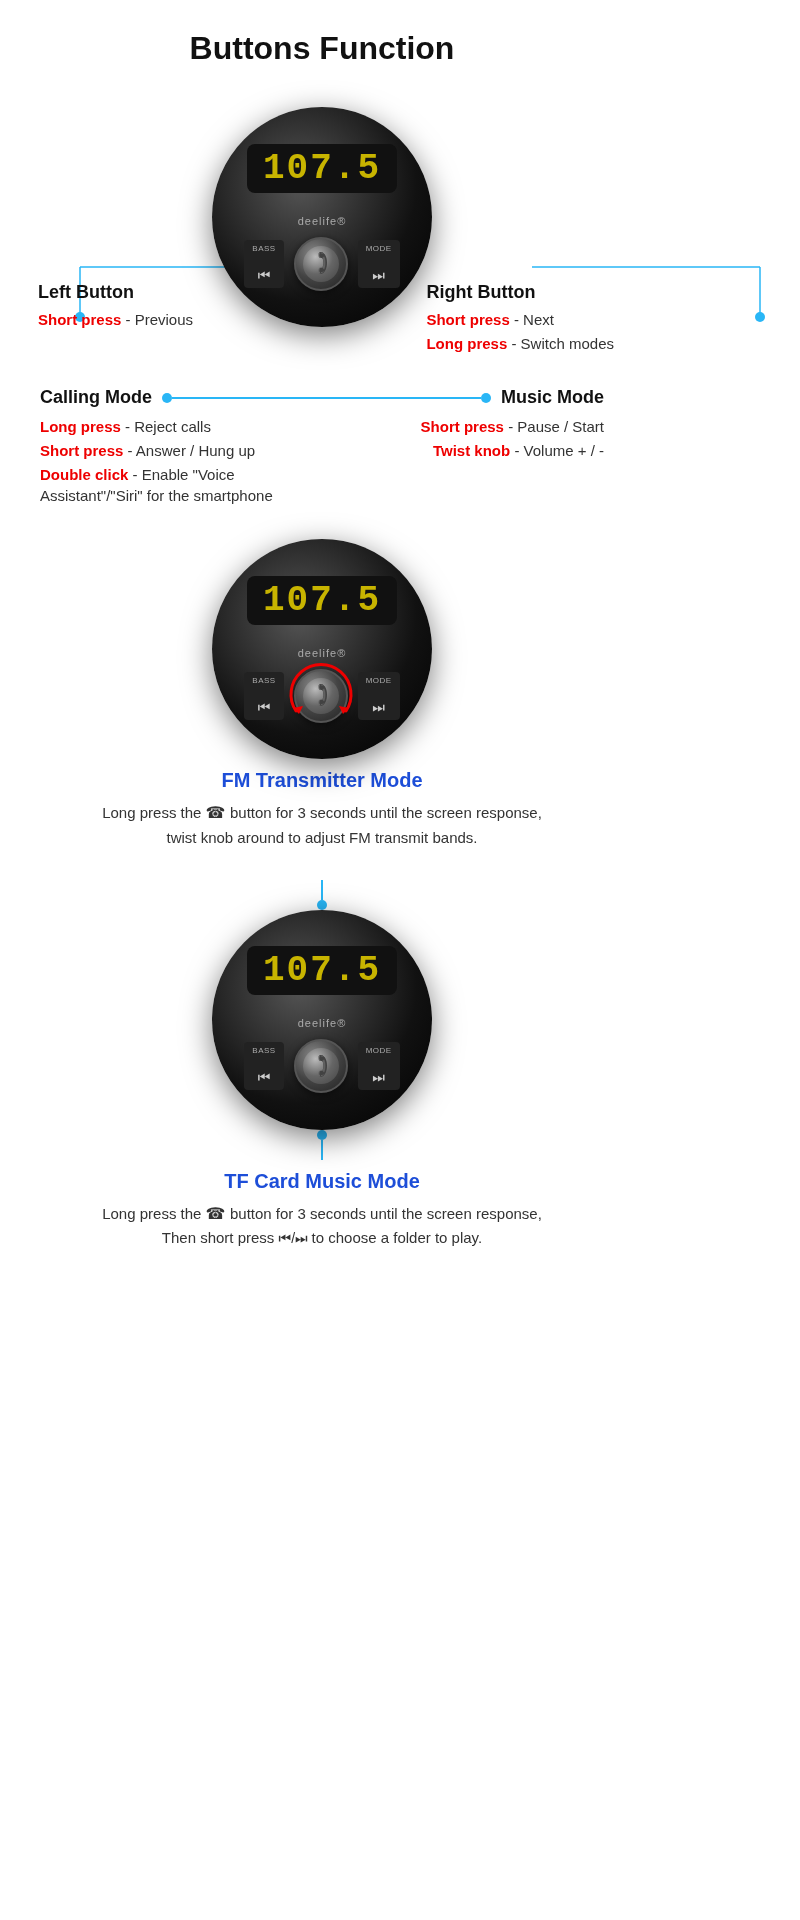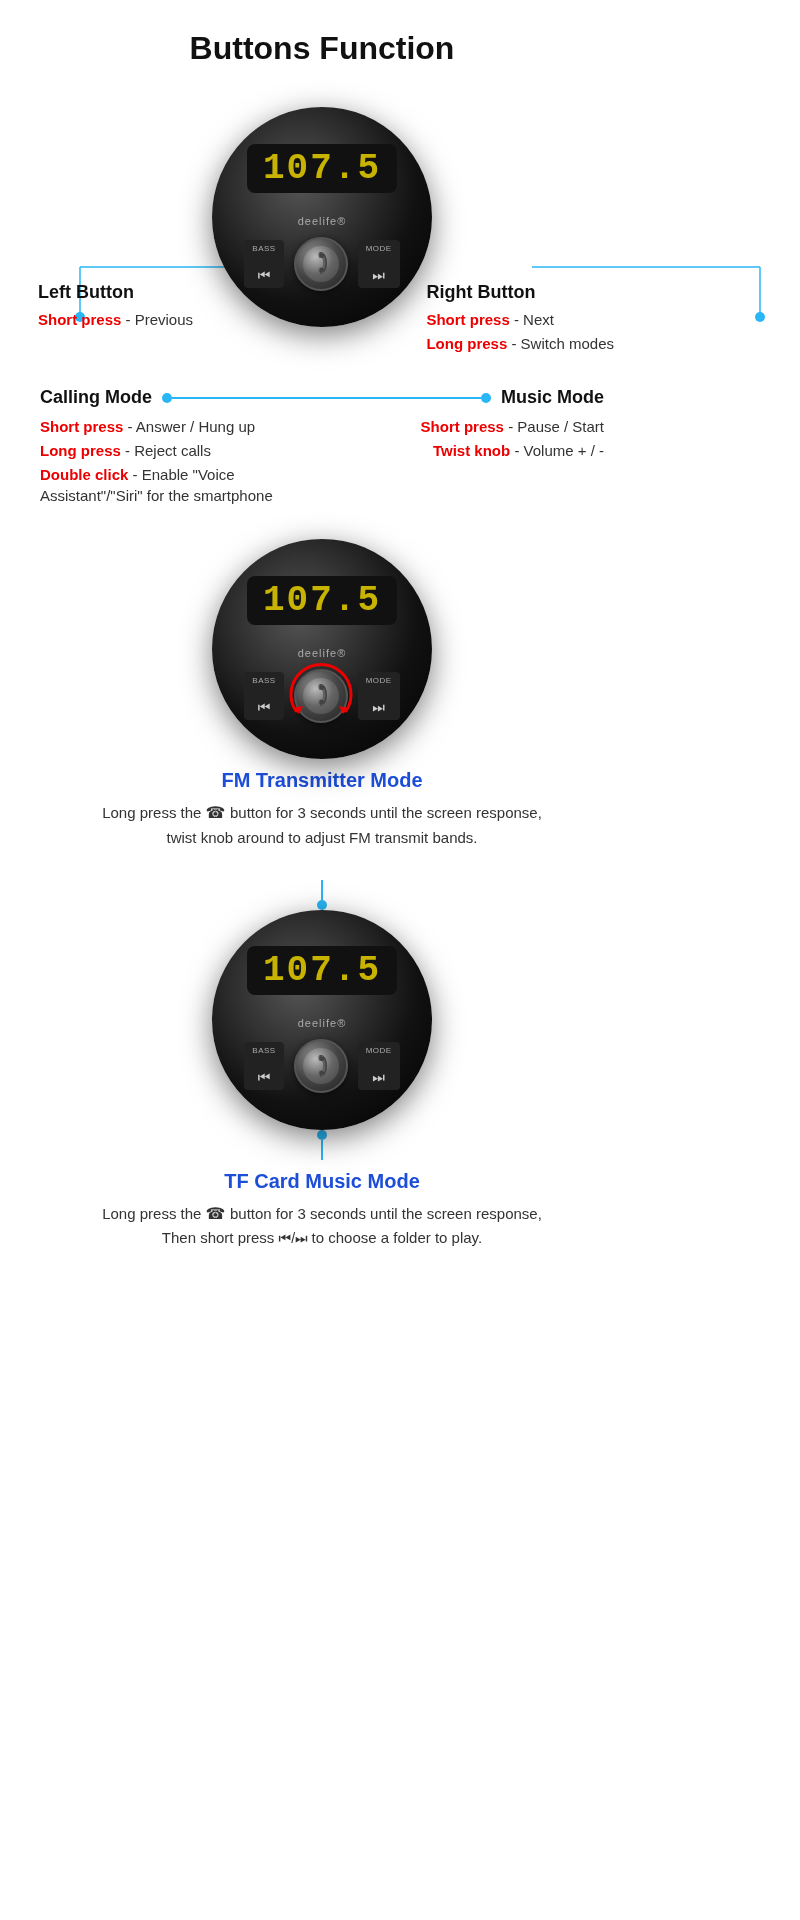--- a/index.html
+++ b/index.html
@@ -267,12 +267,12 @@
 
         <div class="mode-left-details">
           <div class="label-line">
+            <span class="red-text">Long press</span>
+            <span>- Reject calls</span>
+          </div>
+          <div class="label-line">
             <span class="red-text">Short press</span>
             <span>- Answer / Hung up</span>
-          </div>
-          <div class="label-line">
-            <span class="red-text">Long press</span>
-            <span>- Reject calls</span>
           </div>
           <div class="label-line">
             <span class="red-text">Double click</span>

